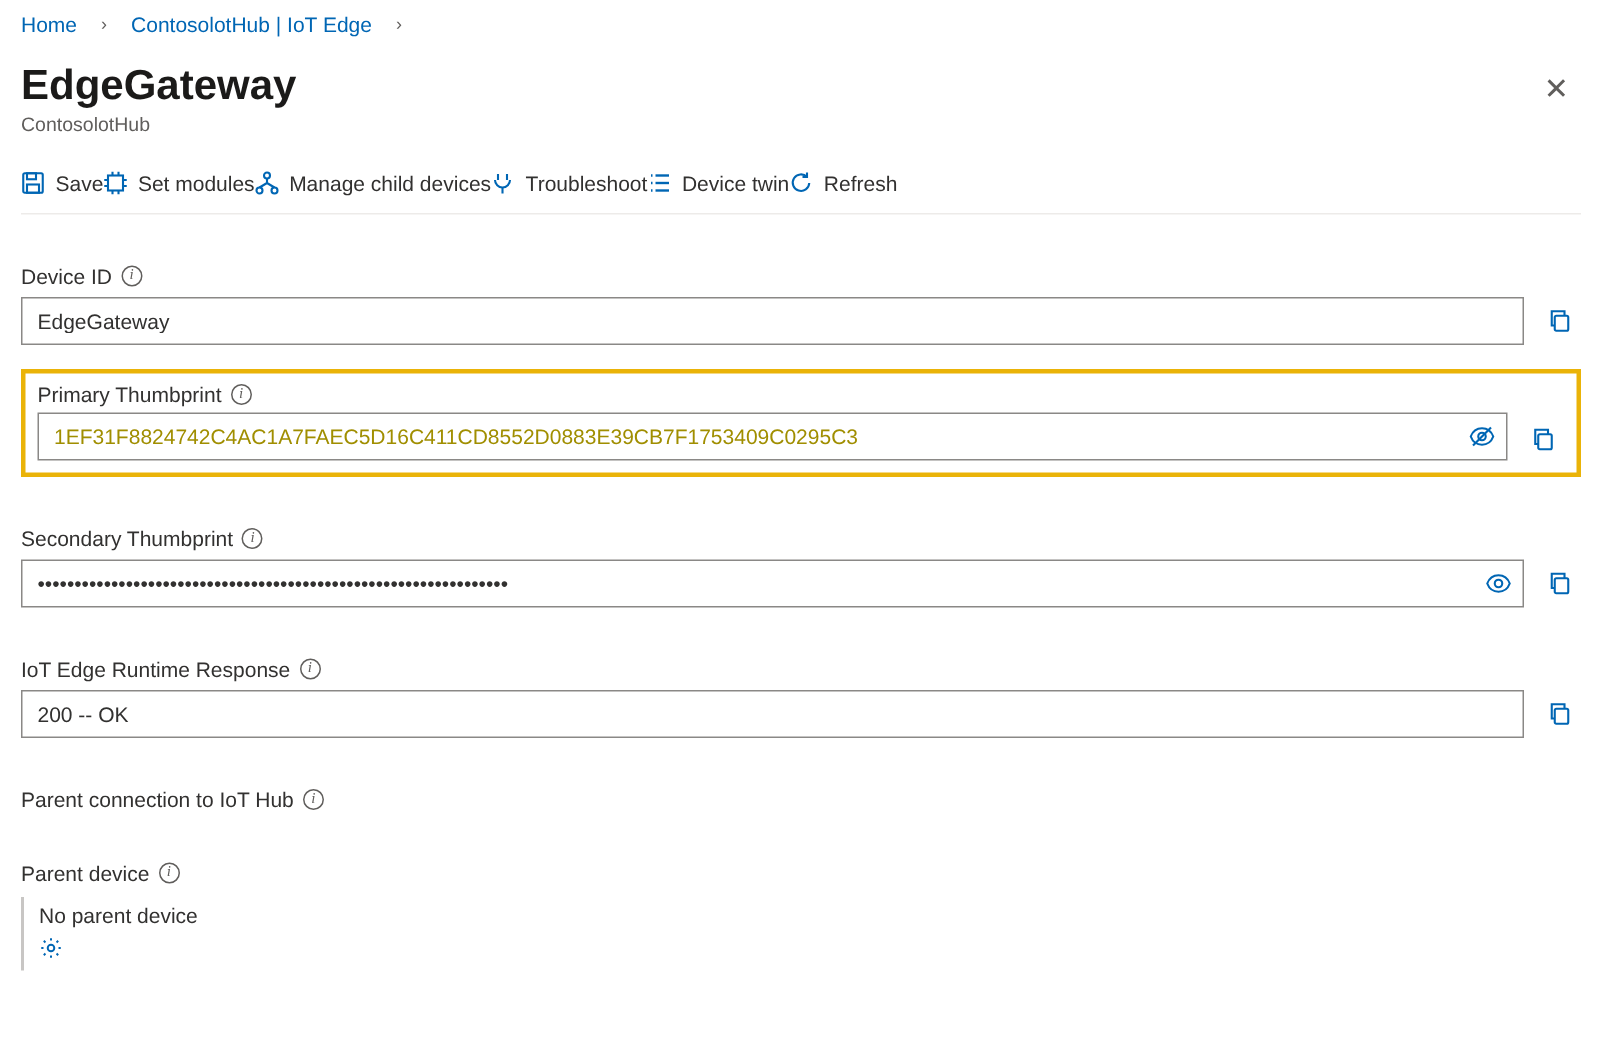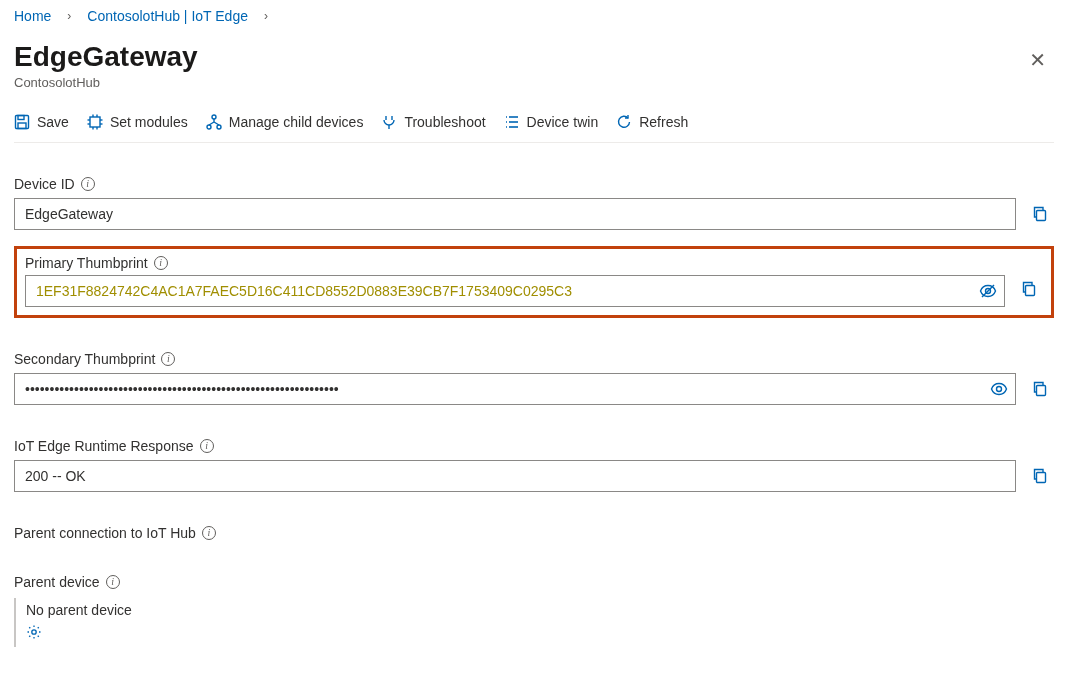--- a/index.html
+++ b/index.html
@@ -51,7 +51,6 @@
   .toolbar {
     display: flex;
     align-items: flex-start;
-    gap: 18px;
     margin-top: 18px;
     padding: 6px 0 12px 0;
     border-bottom: 1px solid #edebe9;

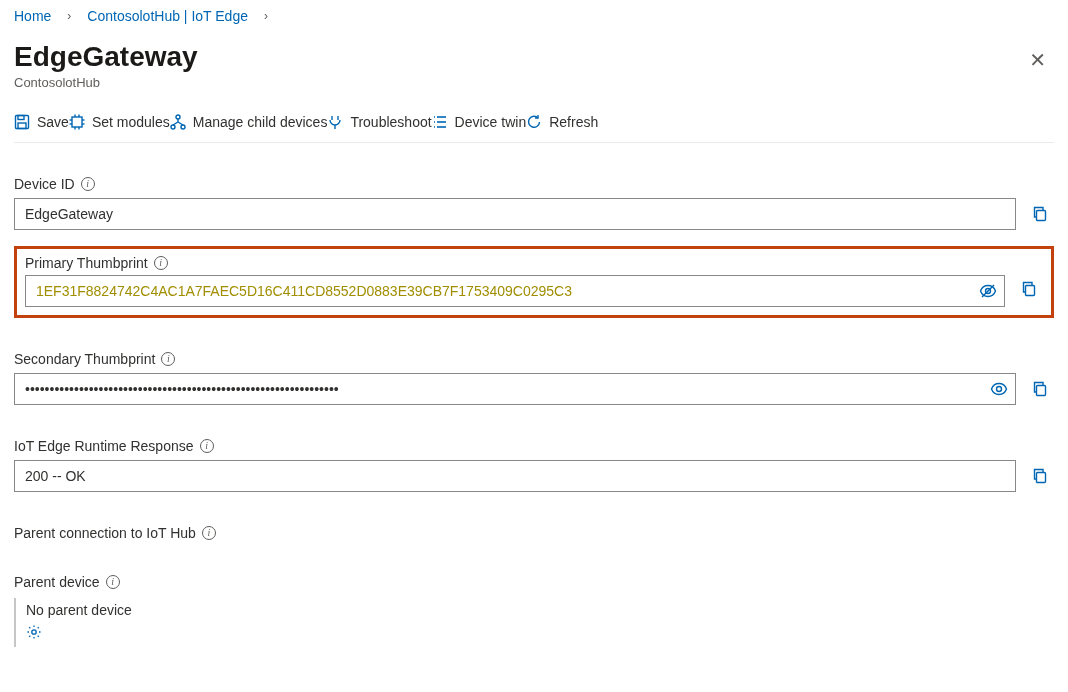--- a/index.html
+++ b/index.html
@@ -123,7 +123,7 @@
   }
   .copy-btn svg { width: 16px; height: 16px; }
   .highlight-box {
-    border: 3px solid #c2410c;
+    border: 3px solid #eab308;
     padding: 6px 8px 8px 8px;
     margin-top: -2px;
   }

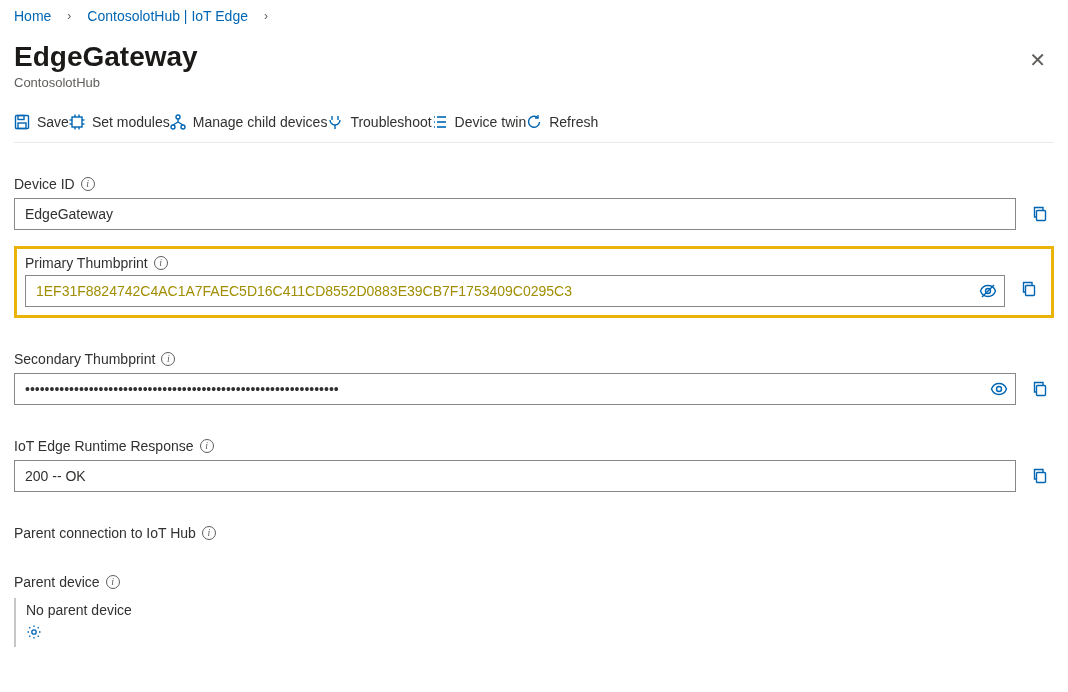--- a/index.html
+++ b/index.html
@@ -258,7 +258,7 @@
     <span>Primary Thumbprint</span>
     <span class="info-icon">i</span>
   </div>
-  <div class="field-row yellow-text" style="align-items:flex-start;">
+  <div class="field-row yellow-text" style="align-items:flex-end;">
     <div class="eye-wrap">
       <input class="text-input with-eye" type="text" readonly="" value="1EF31F8824742C4AC1A7FAEC5D16C411CD8552D0883E39CB7F1753409C0295C3" style="">
       <span class="eye-icon">

